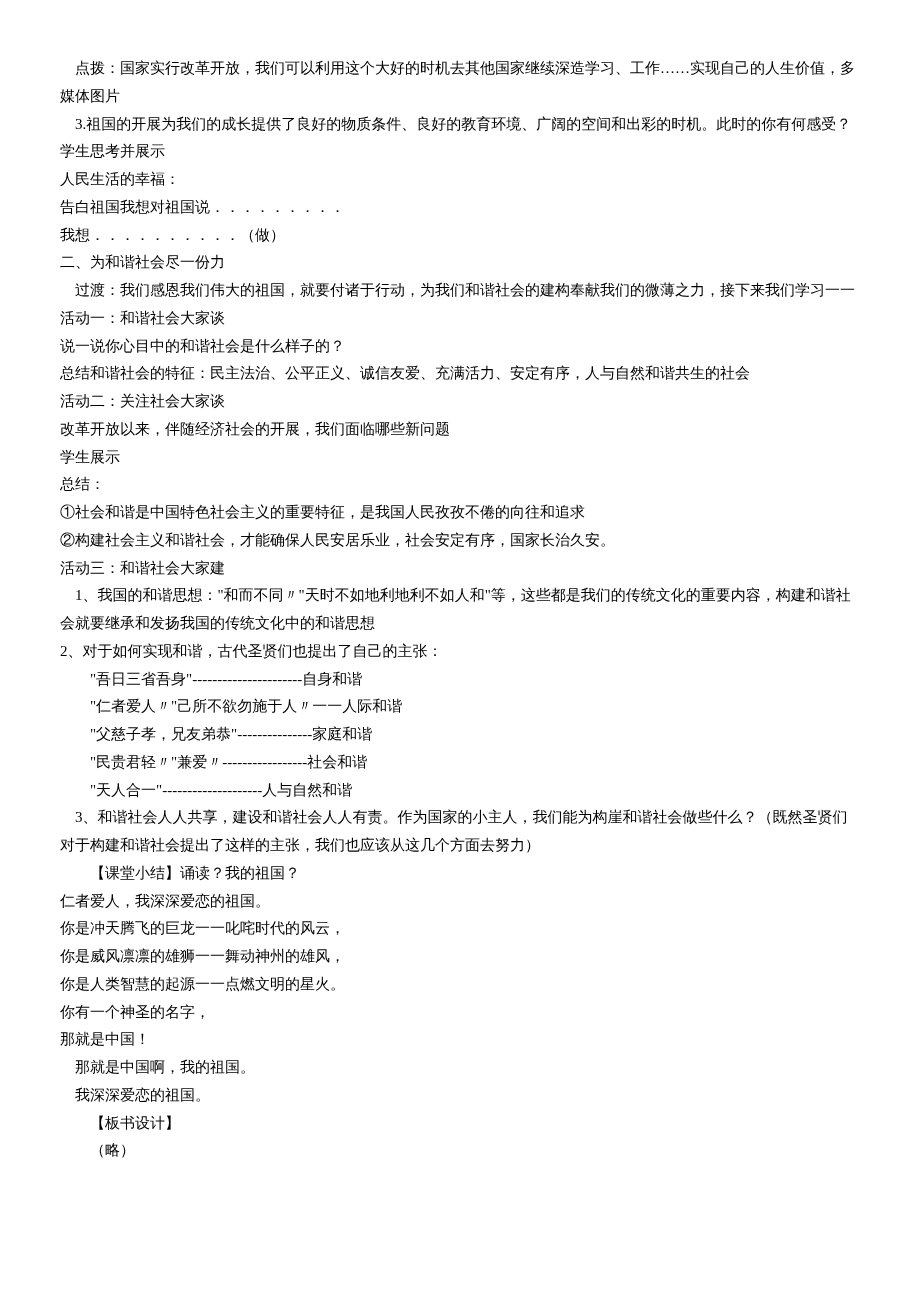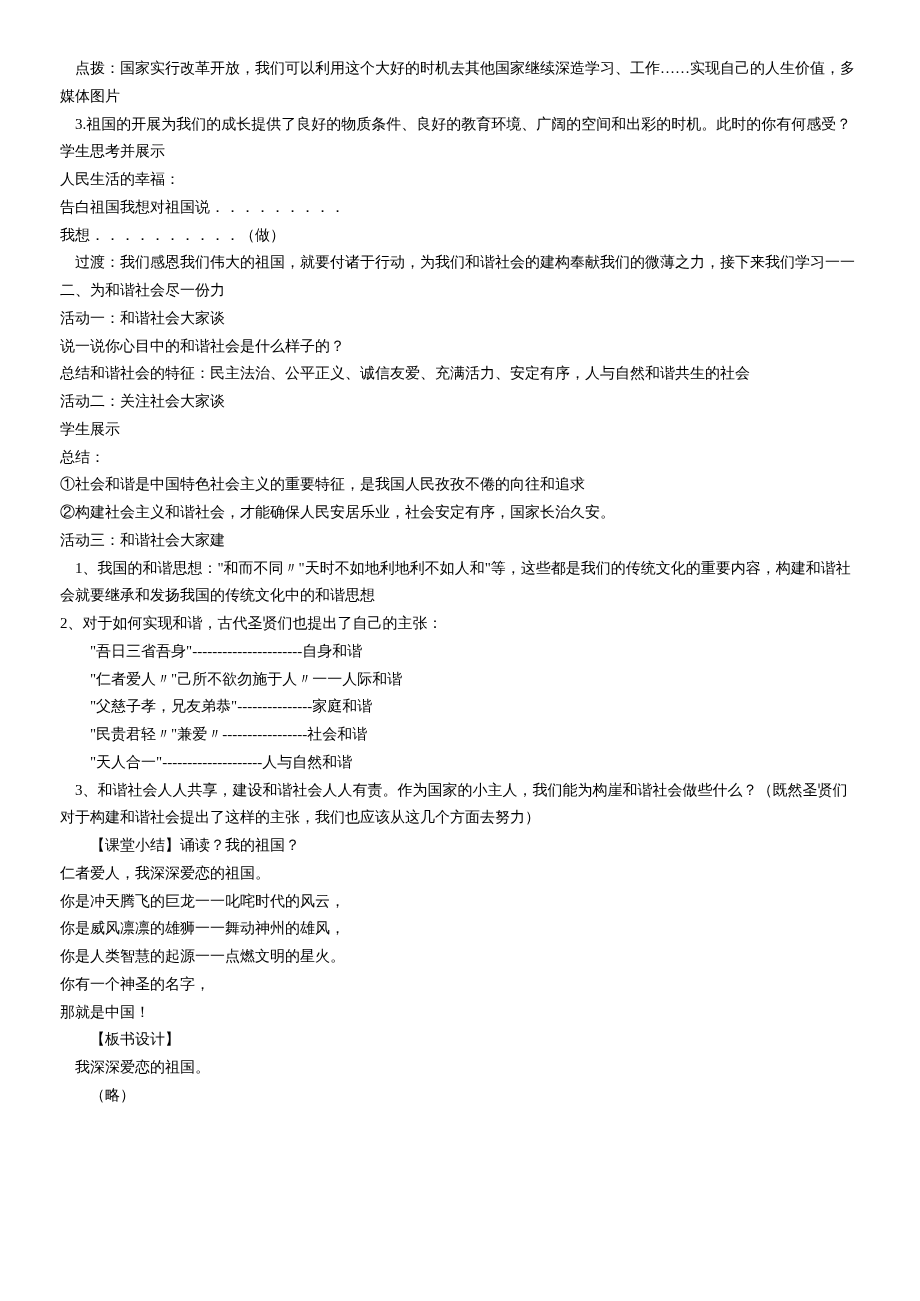--- a/index.html
+++ b/index.html
@@ -33,8 +33,8 @@
     <span class="line ">人民生活的幸福：</span>
     <span class="line ">告白祖国我想对祖国说．．．．．．．．．</span>
     <span class="line ">我想．．．．．．．．．．（做）</span>
+    <span class="line ">二、为和谐社会尽一份力</span>
     <span class="line indent1">过渡：我们感恩我们伟大的祖国，就要付诸于行动，为我们和谐社会的建构奉献我们的微薄之力，接下来我们学习一一</span>
-    <span class="line ">二、为和谐社会尽一份力</span>
     <span class="line ">活动一：和谐社会大家谈</span>
     <span class="line ">说一说你心目中的和谐社会是什么样子的？</span>
     <span class="line ">总结和谐社会的特征：民主法治、公平正义、诚信友爱、充满活力、安定有序，人与自然和谐共生的社会</span>

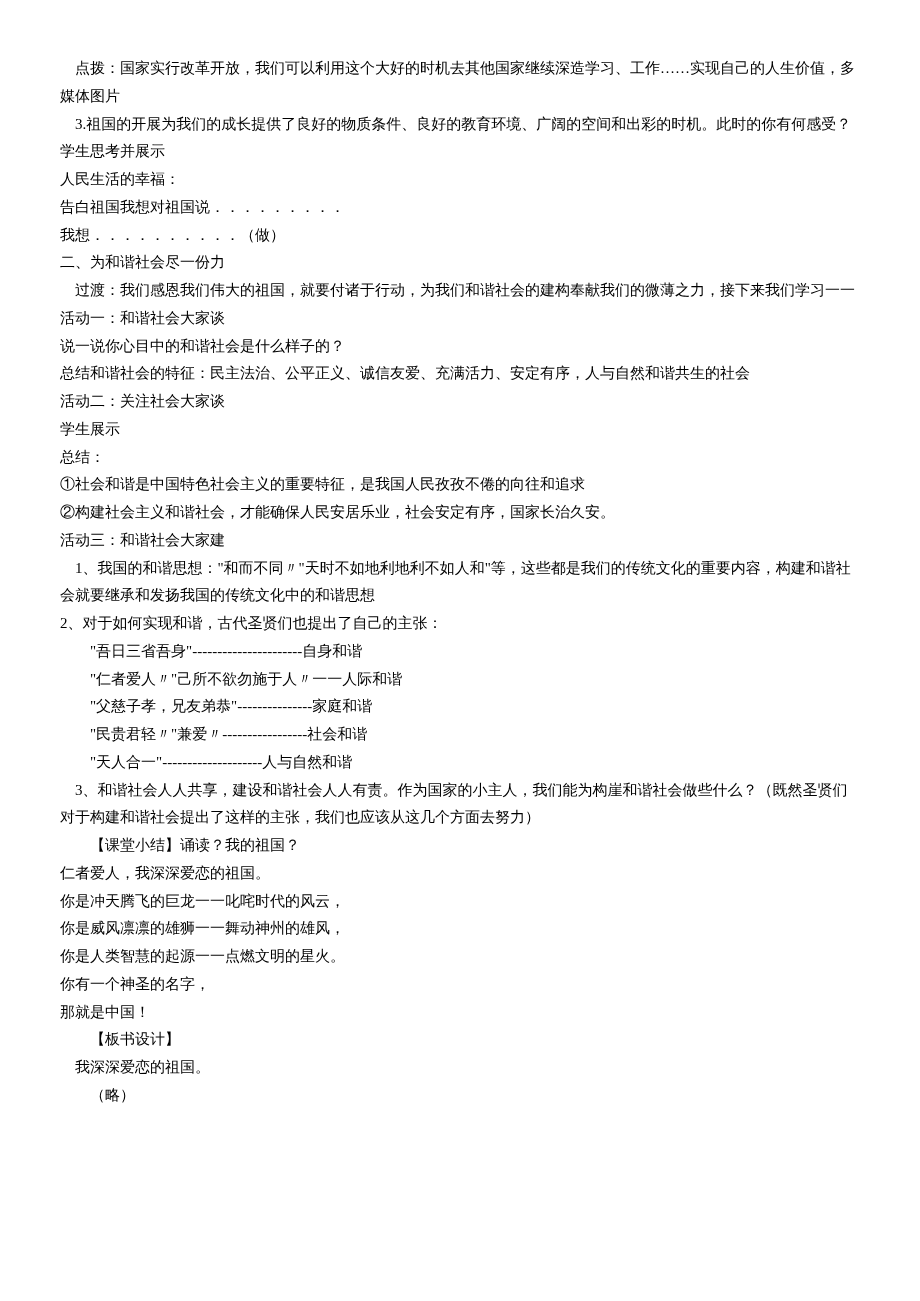--- a/index.html
+++ b/index.html
@@ -39,6 +39,7 @@
     <span class="line ">说一说你心目中的和谐社会是什么样子的？</span>
     <span class="line ">总结和谐社会的特征：民主法治、公平正义、诚信友爱、充满活力、安定有序，人与自然和谐共生的社会</span>
     <span class="line ">活动二：关注社会大家谈</span>
+    <span class="line ">改革开放以来，伴随经济社会的开展，我们面临哪些新问题</span>
     <span class="line ">学生展示</span>
     <span class="line ">总结：</span>
     <span class="line ">①社会和谐是中国特色社会主义的重要特征，是我国人民孜孜不倦的向往和追求</span>

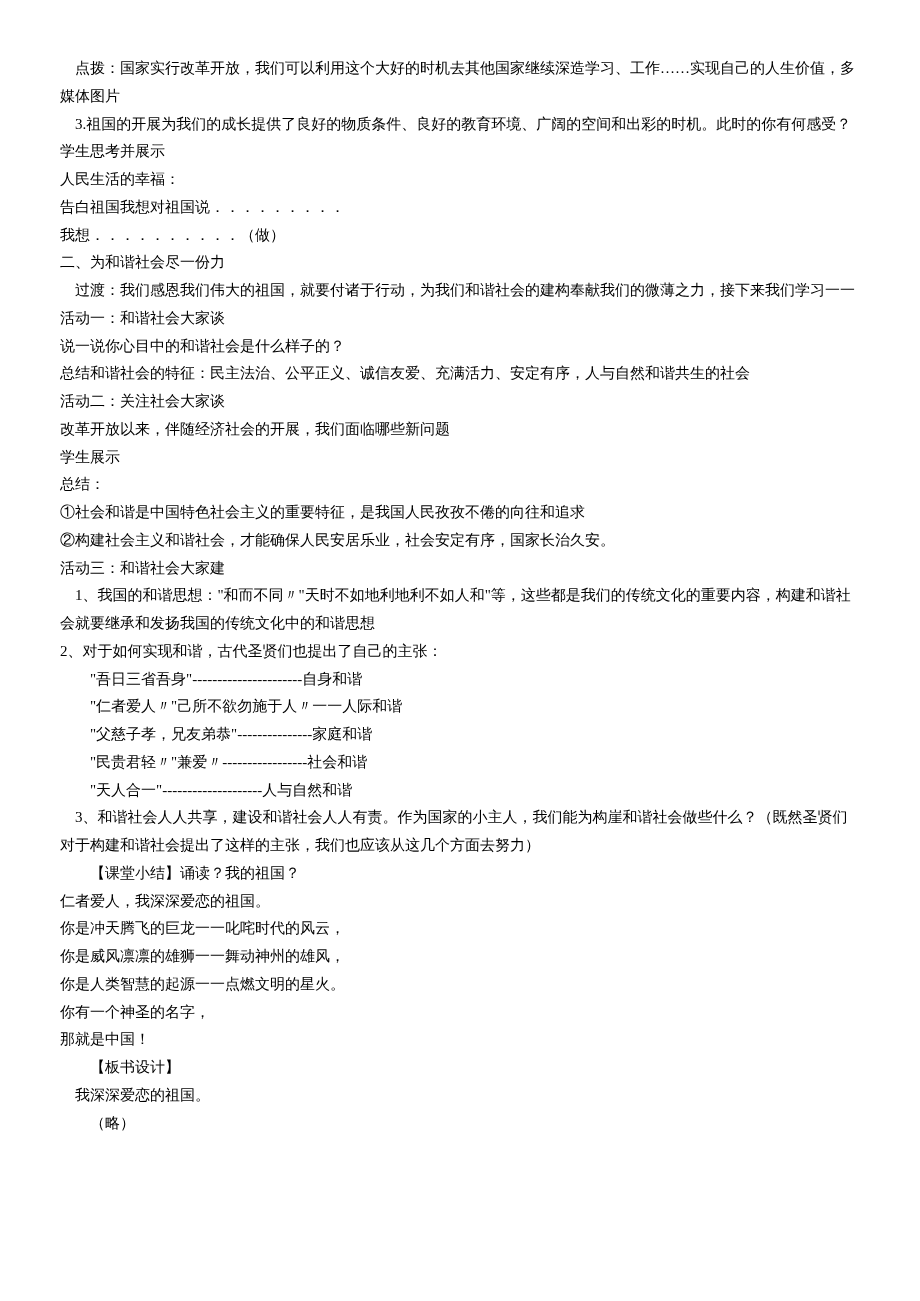--- a/index.html
+++ b/index.html
@@ -60,6 +60,7 @@
     <span class="line ">你是人类智慧的起源一一点燃文明的星火。</span>
     <span class="line ">你有一个神圣的名字，</span>
     <span class="line ">那就是中国！</span>
+    <span class="line indent1">那就是中国啊，我的祖国。</span>
     <span class="line indent2">【板书设计】</span>
     <span class="line indent1">我深深爱恋的祖国。</span>
     <span class="line indent2">（略）</span>

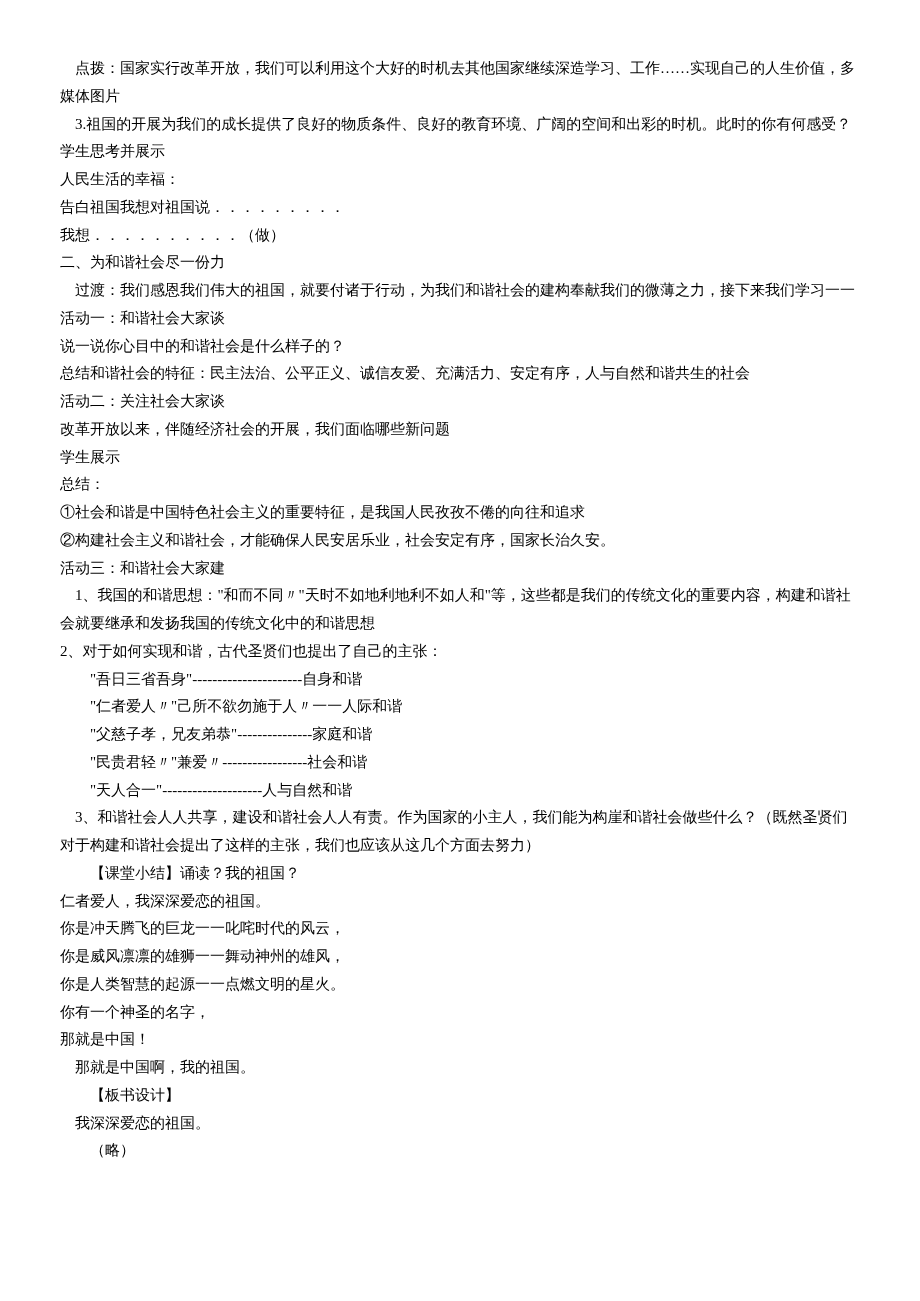--- a/index.html
+++ b/index.html
@@ -61,8 +61,8 @@
     <span class="line ">你有一个神圣的名字，</span>
     <span class="line ">那就是中国！</span>
     <span class="line indent1">那就是中国啊，我的祖国。</span>
+    <span class="line indent1">我深深爱恋的祖国。</span>
     <span class="line indent2">【板书设计】</span>
-    <span class="line indent1">我深深爱恋的祖国。</span>
     <span class="line indent2">（略）</span>
   </div>
 

